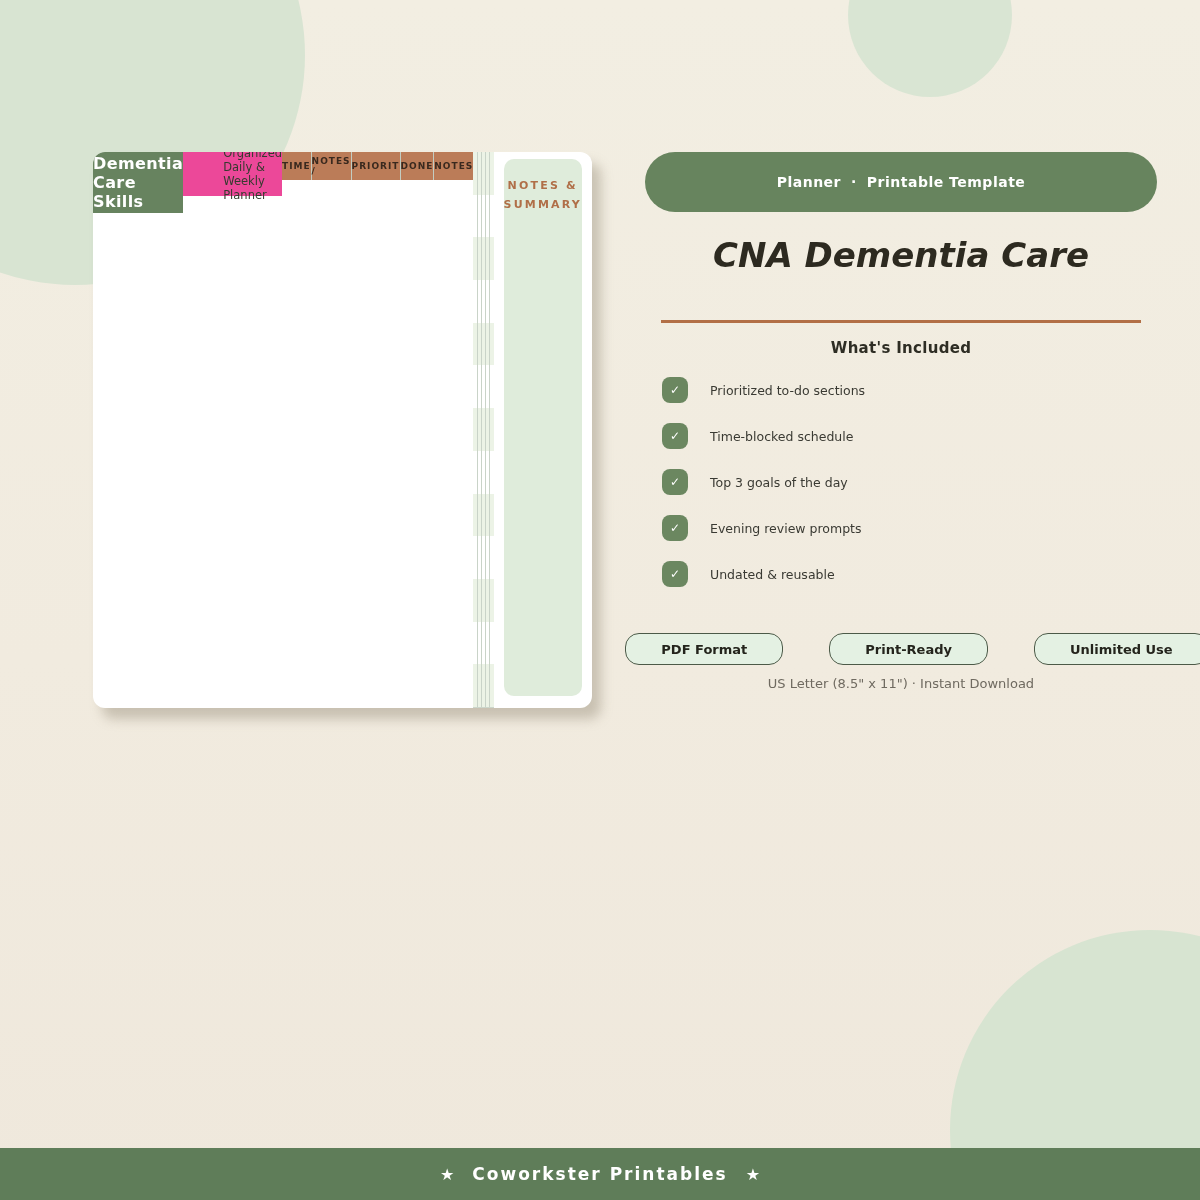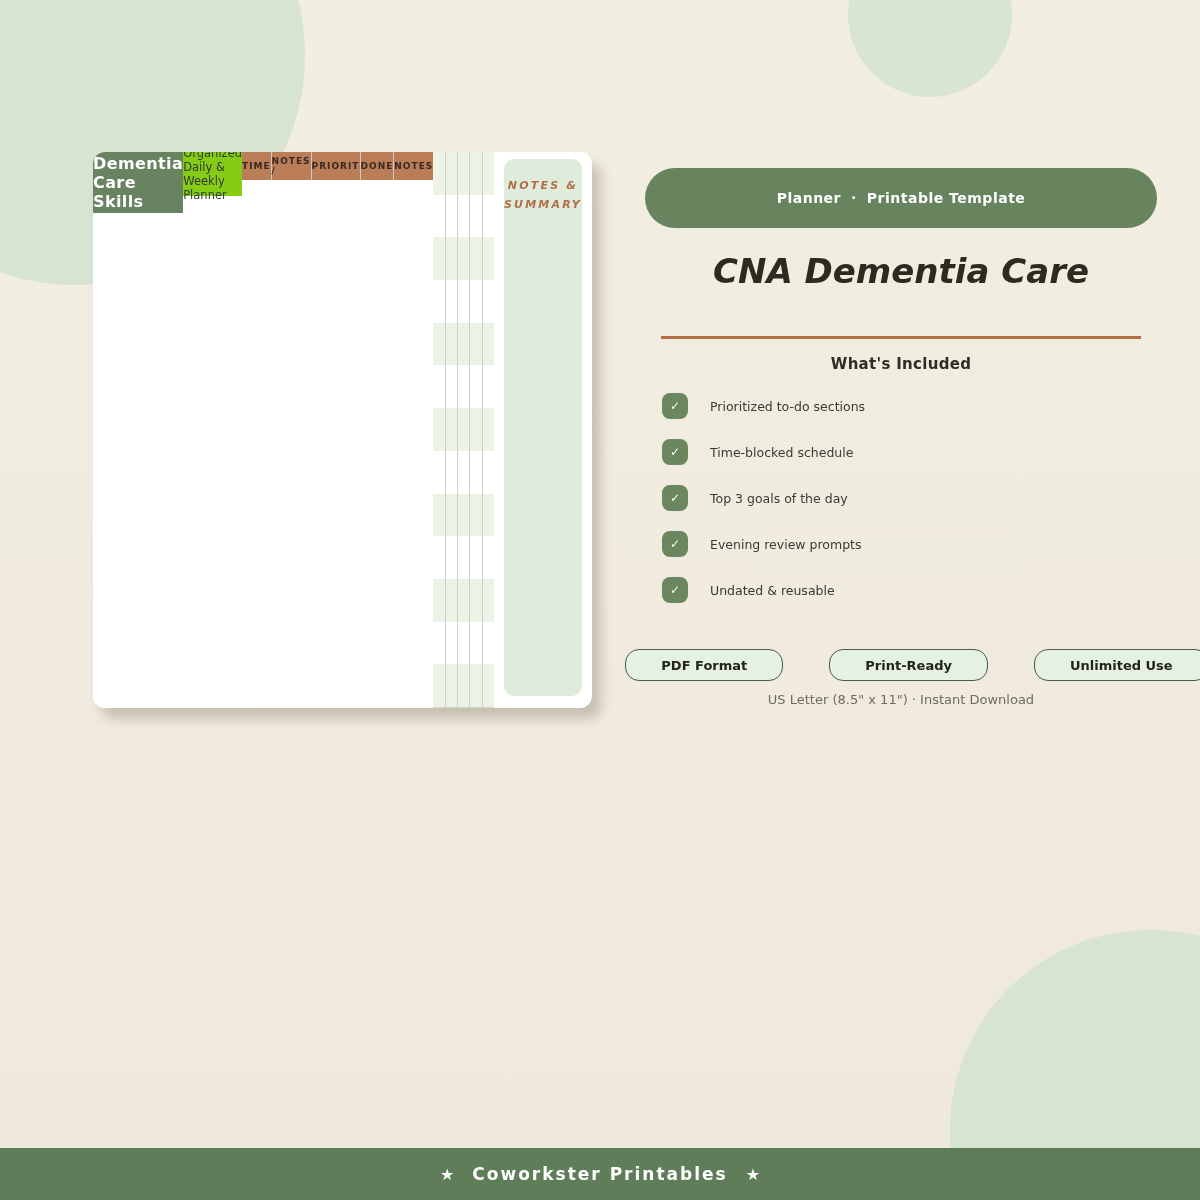--- a/index.html
+++ b/index.html
@@ -49,9 +49,9 @@
   }
   .card-subtitle {
     height: 44px; flex: 0 0 44px;
-    background: #84cc16;
-    display: flex; align-items: center; justify-content: center;
-    color: #343b2e; font-size: 11.5px;
+    background: #ec4899;
+    display: flex; align-items: center; justify-content: center;
+    color: #343b2e; font-size: 11.5px; padding-left: 40px;
   }
   .table-head {
     height: 28px; flex: 0 0 28px;

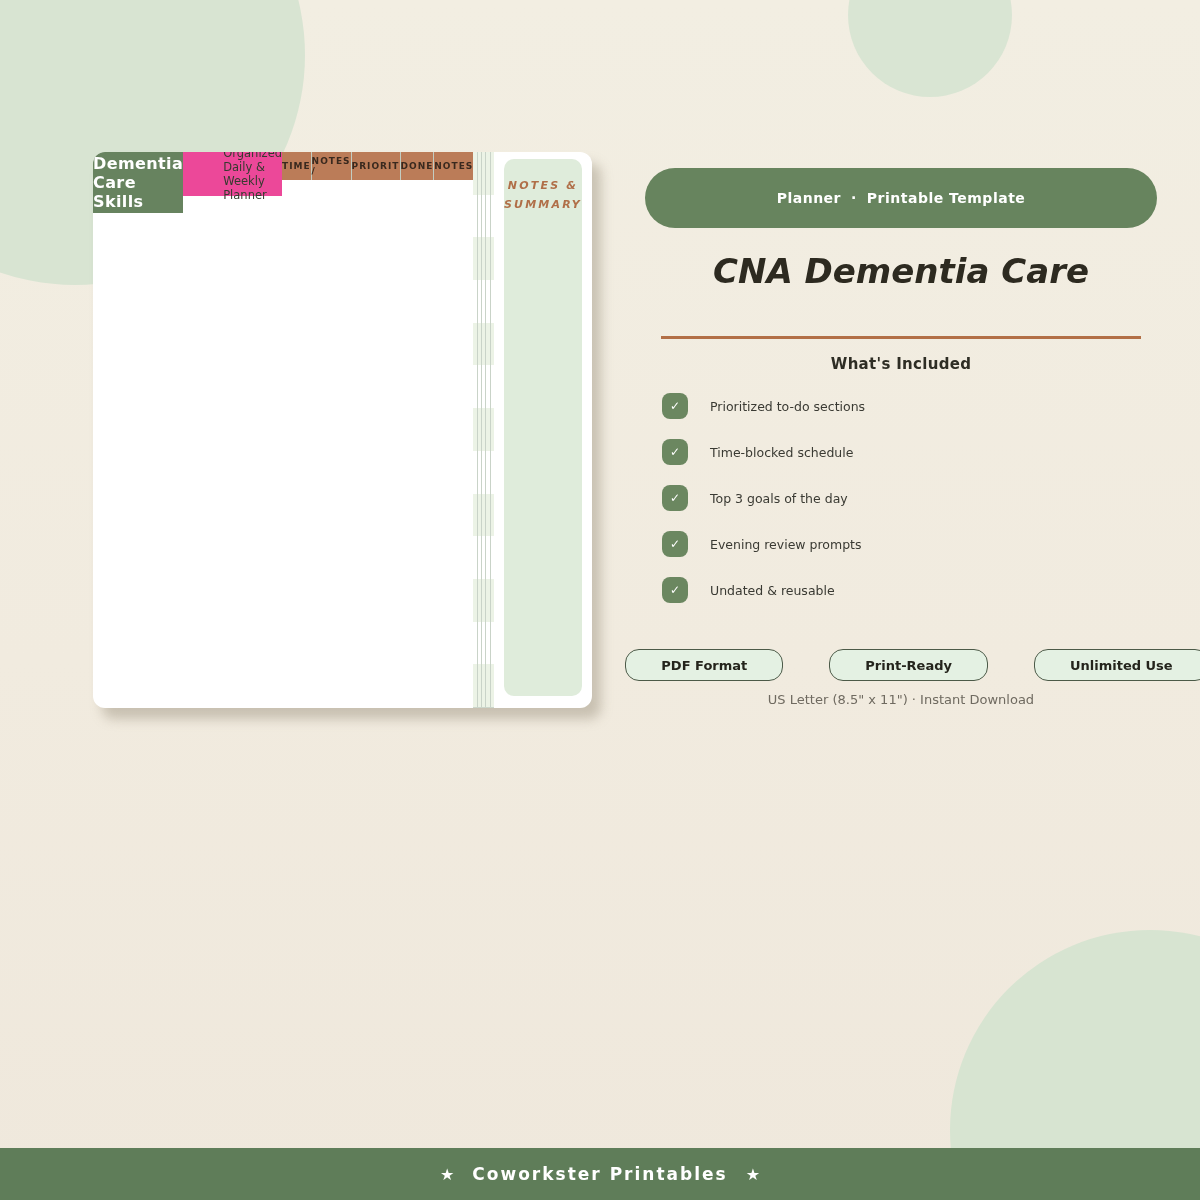--- a/index.html
+++ b/index.html
@@ -94,7 +94,7 @@
   }
   .notes-label {
     color: #b06f48; font-weight: bold;
-    font-size: 11px; letter-spacing: 2.2px; font-style: italic;
+    font-size: 11px; letter-spacing: 2.2px;
   }
 
   

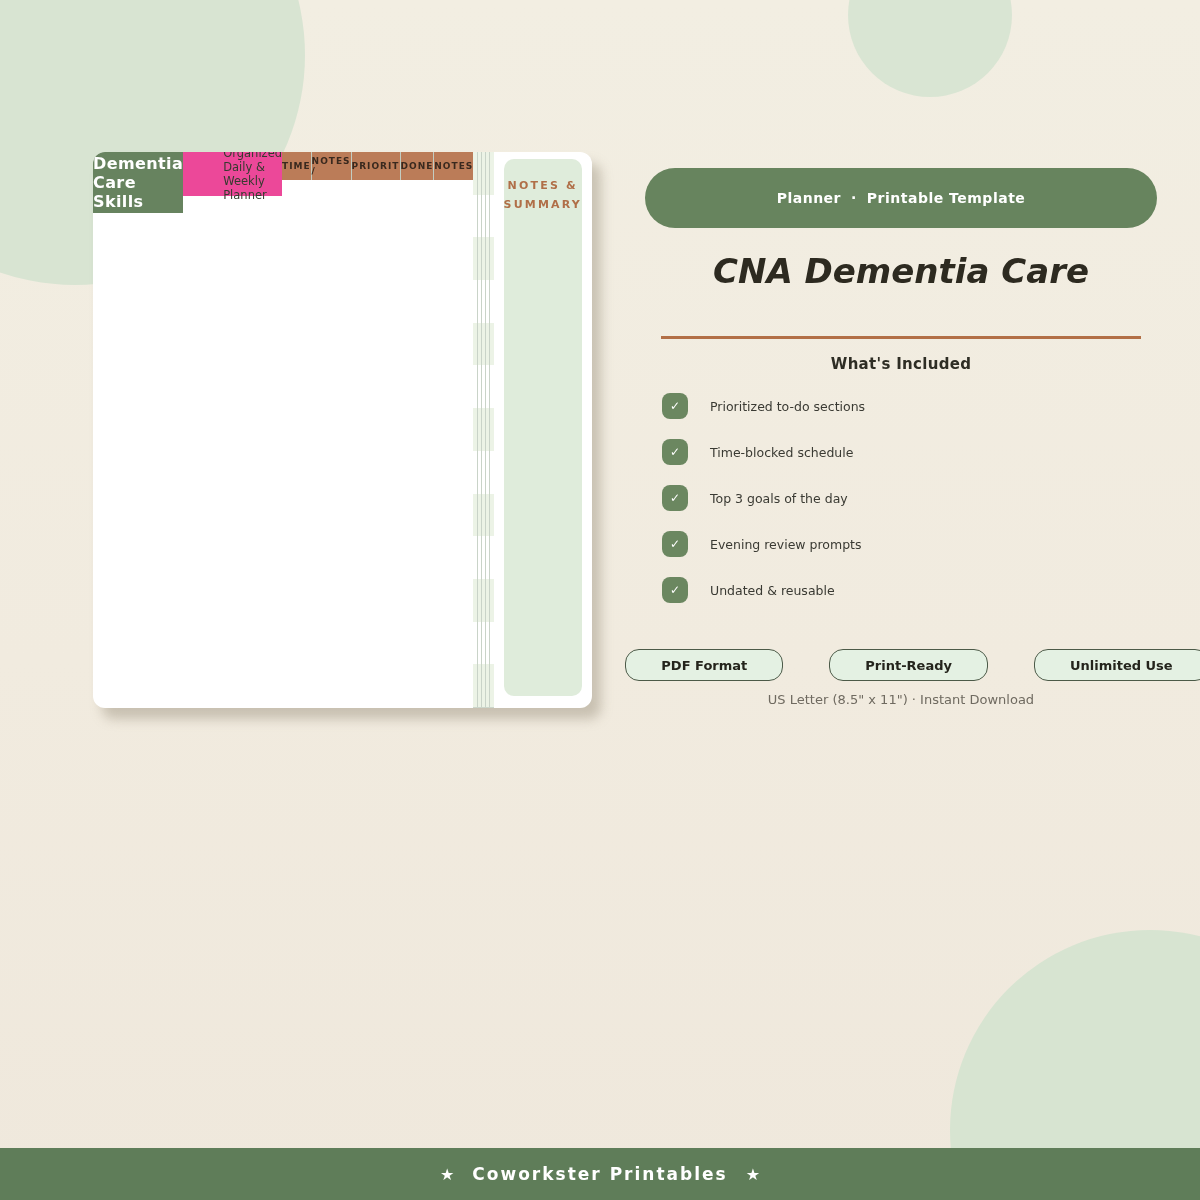--- a/index.html
+++ b/index.html
@@ -100,7 +100,7 @@
   
   .right {
     position: absolute;
-    left: 645px; top: 168px;
+    left: 645px; top: 152px;
     width: 512px;
   }
   .badge {

